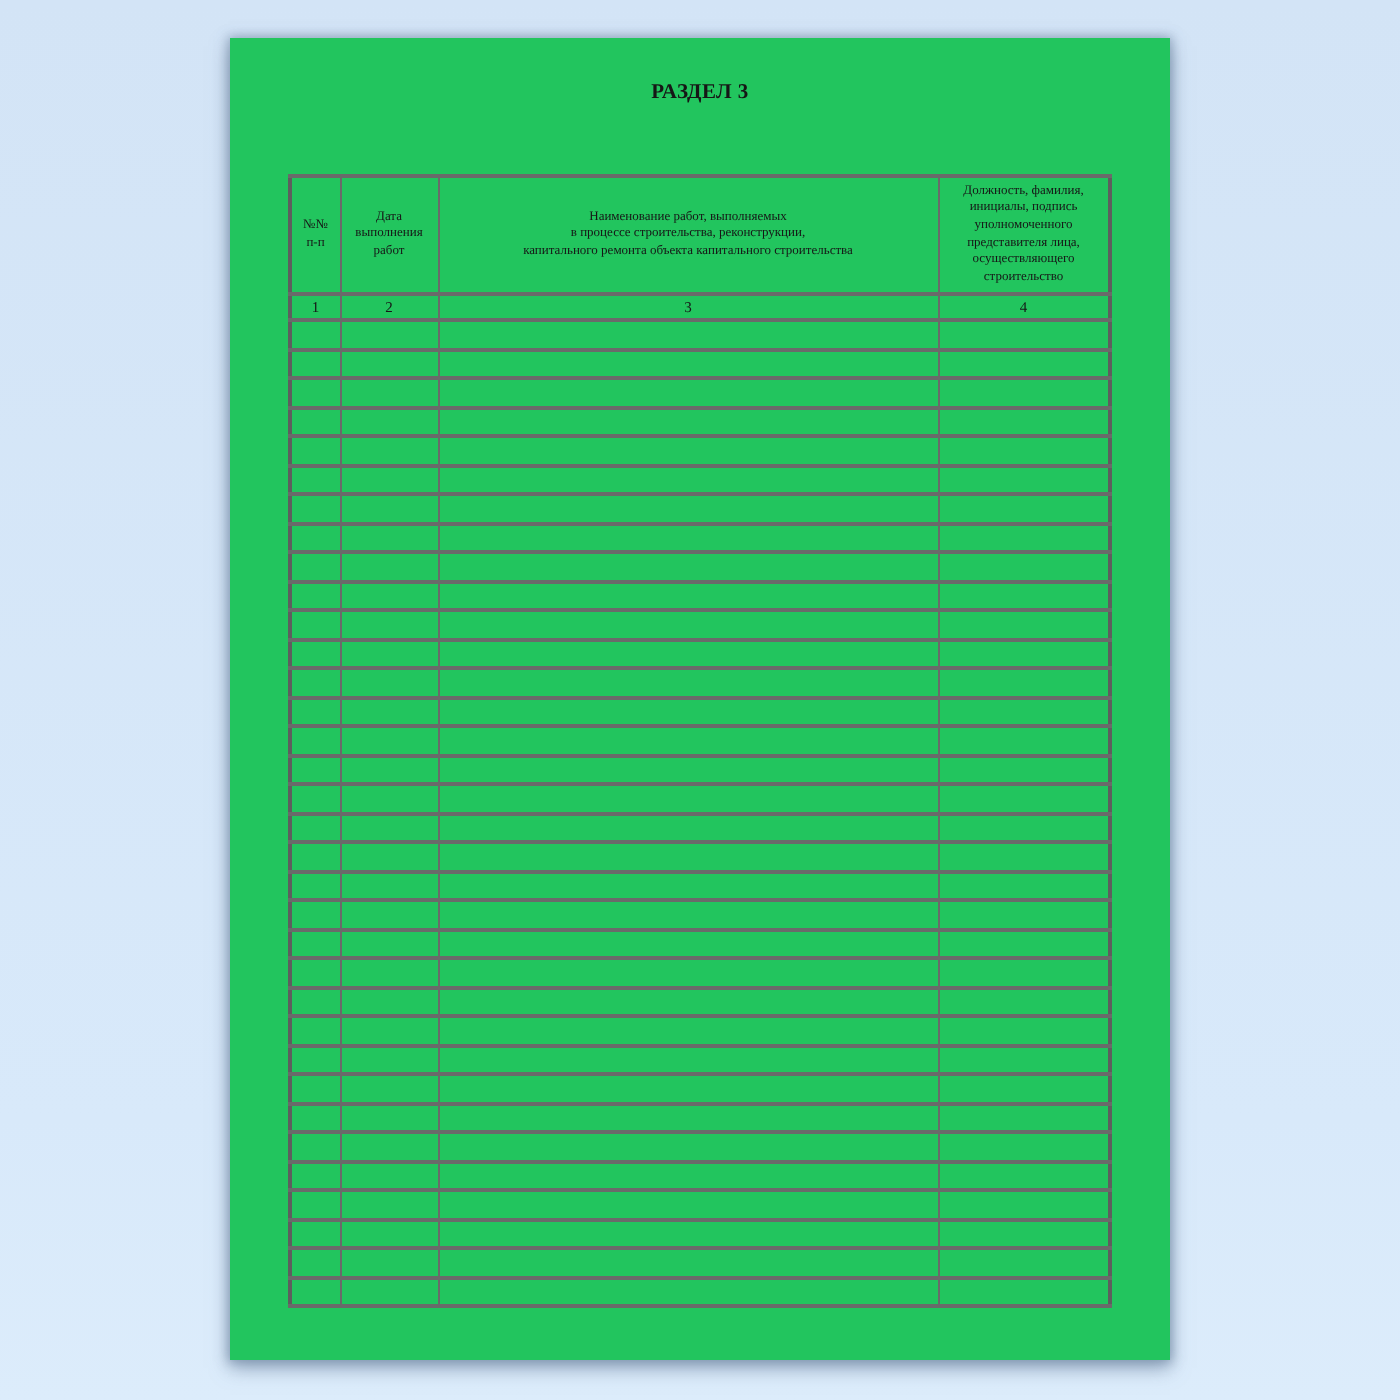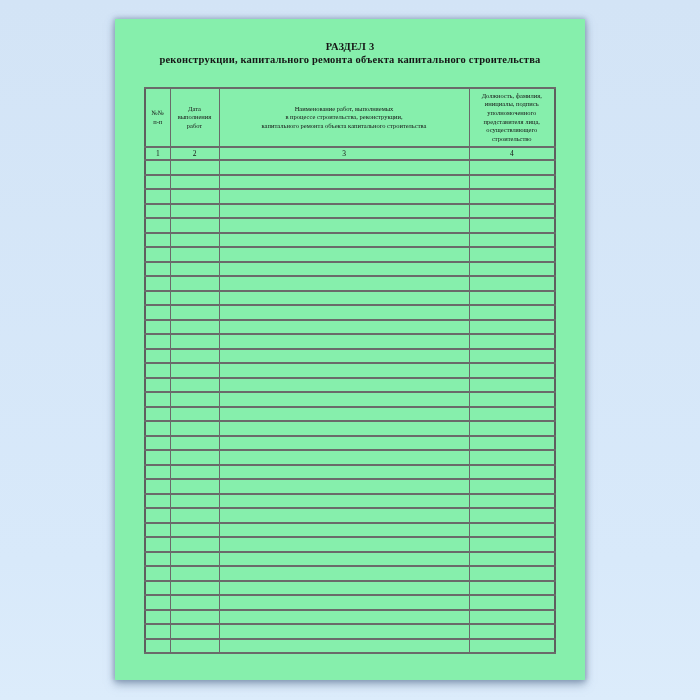--- a/index.html
+++ b/index.html
@@ -24,7 +24,7 @@
     top: 19px;
     width: 470px;
     height: 661px;
-    background: #86efac;
+    background: #22c55e;
     box-shadow: 0 0 5px 1px rgba(110, 132, 160, 0.55),
                 0 4px 9px rgba(96, 120, 150, 0.6);
   }

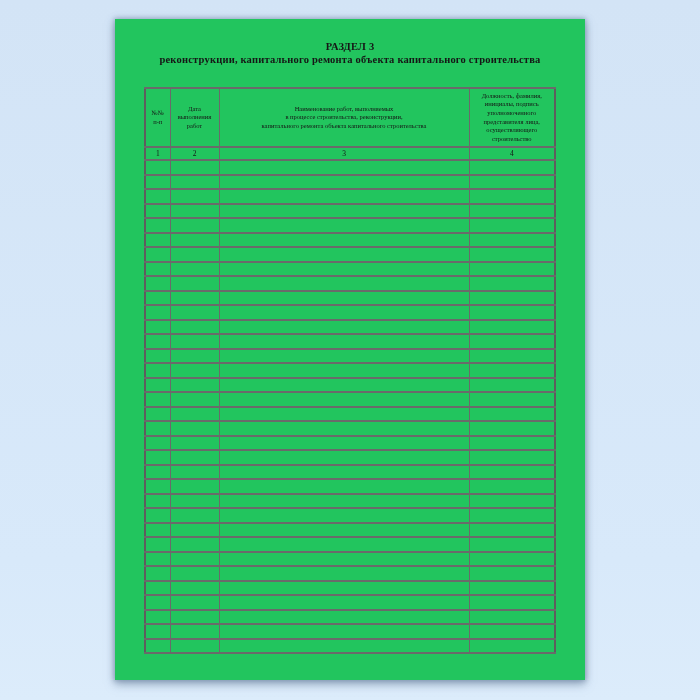--- a/index.html
+++ b/index.html
@@ -91,7 +91,6 @@
   <div class="paper">
     <div class="title-block">
       <div class="title-line">РАЗДЕЛ 3</div>
-      <div class="title-line">реконструкции, капитального ремонта объекта капитального строительства</div>
     </div>
     <table class="works-table">
       <colgroup>

